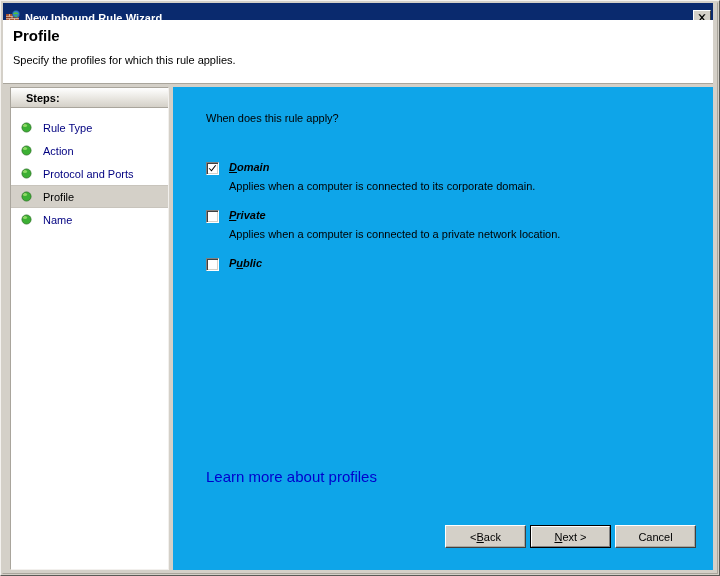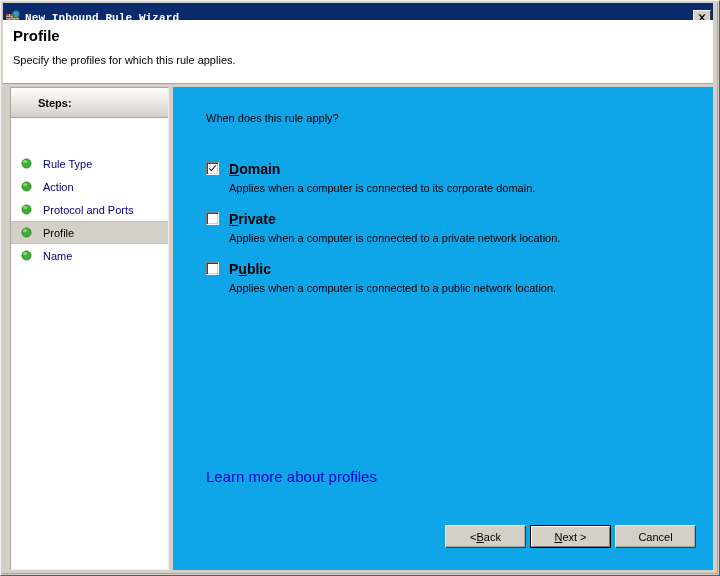--- a/index.html
+++ b/index.html
@@ -52,7 +52,6 @@
     align-items: center;
     padding: 0 1px 0 2px;
     box-sizing: border-box;
-    font-family: Liberation Mono, monospace;
   }
   .title-icon {
     width: 16px; height: 15px;

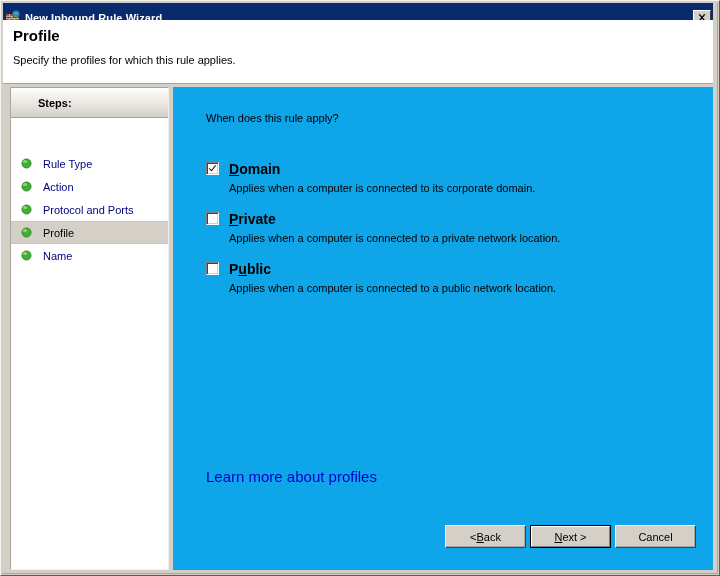--- a/index.html
+++ b/index.html
@@ -135,13 +135,13 @@
   }
   .steps-header {
     position: relative;
-    height: 30px;
+    height: 20px;
     box-sizing: border-box;
     background: linear-gradient(to bottom, #ffffff 0%, #e8e6e0 55%, #d4d0c8 100%);
     border-bottom: 1px solid #a9a59c;
     display: flex;
     align-items: center;
-    padding-left: 27px;
+    padding-left: 15px;
   }
   .steps-header span {
     font-size: 11px;

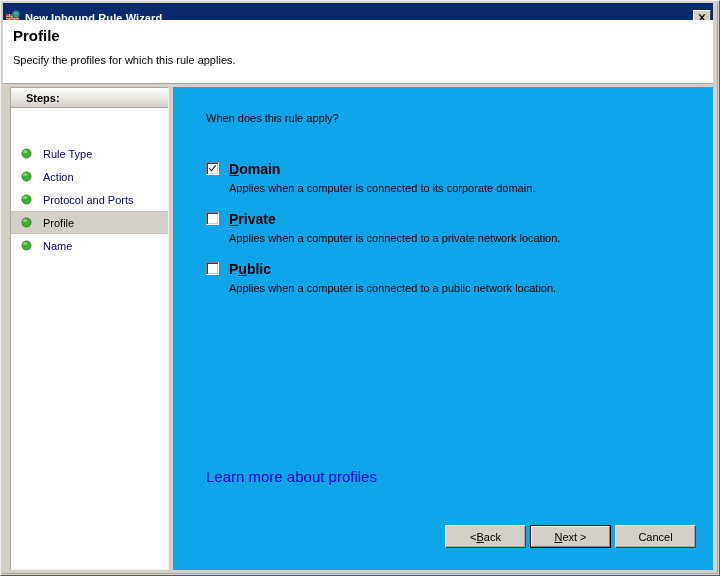--- a/index.html
+++ b/index.html
@@ -150,8 +150,7 @@
   }
   .steps-list {
     position: relative;
-    padding-top: 15px;
-    margin-top: 19px;
+    padding-top: 8px;
   }
   .step-item {
     position: relative;

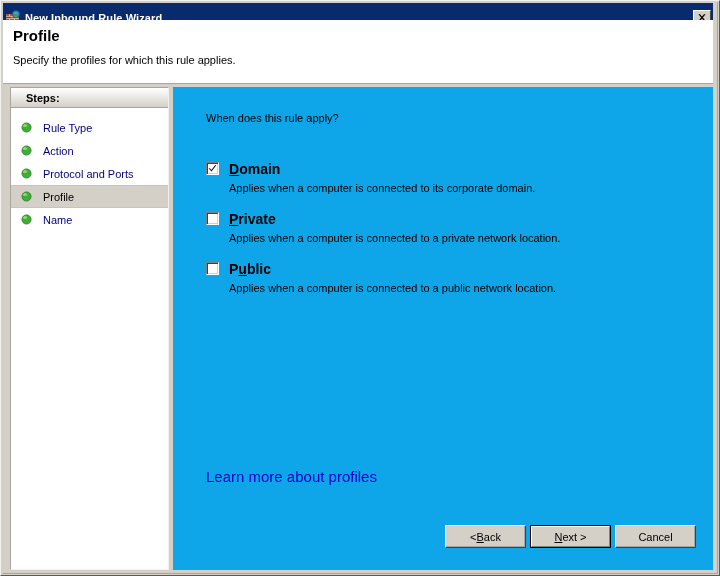--- a/index.html
+++ b/index.html
@@ -214,10 +214,11 @@
   }
   .checkbox svg { position: absolute; left: 1px; top: 1px; }
   .opt-label {
-    font-size: 14px;
+    font-size: 11px;
     font-weight: bold;
     color: #000000;
     white-space: nowrap;
+    font-style: italic;
   }
   .opt-label u { text-decoration: underline; }
   .opt-desc {

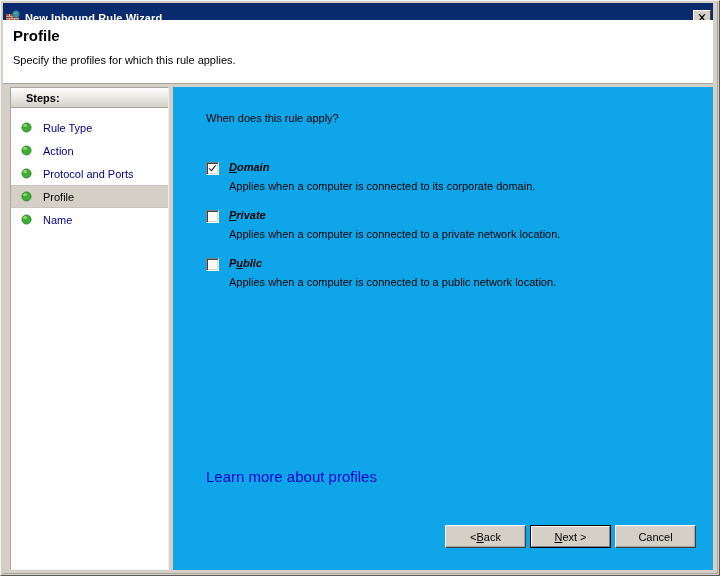--- a/index.html
+++ b/index.html
@@ -428,7 +428,6 @@
           <span class="checkbox"></span>
           <span class="opt-label"><span>P</span><u>u</u><span>blic</span></span>
         </div>
-        <div class="opt-desc">Applies when a computer is connected to a public network location.</div>
       </div>
 
     </div>

